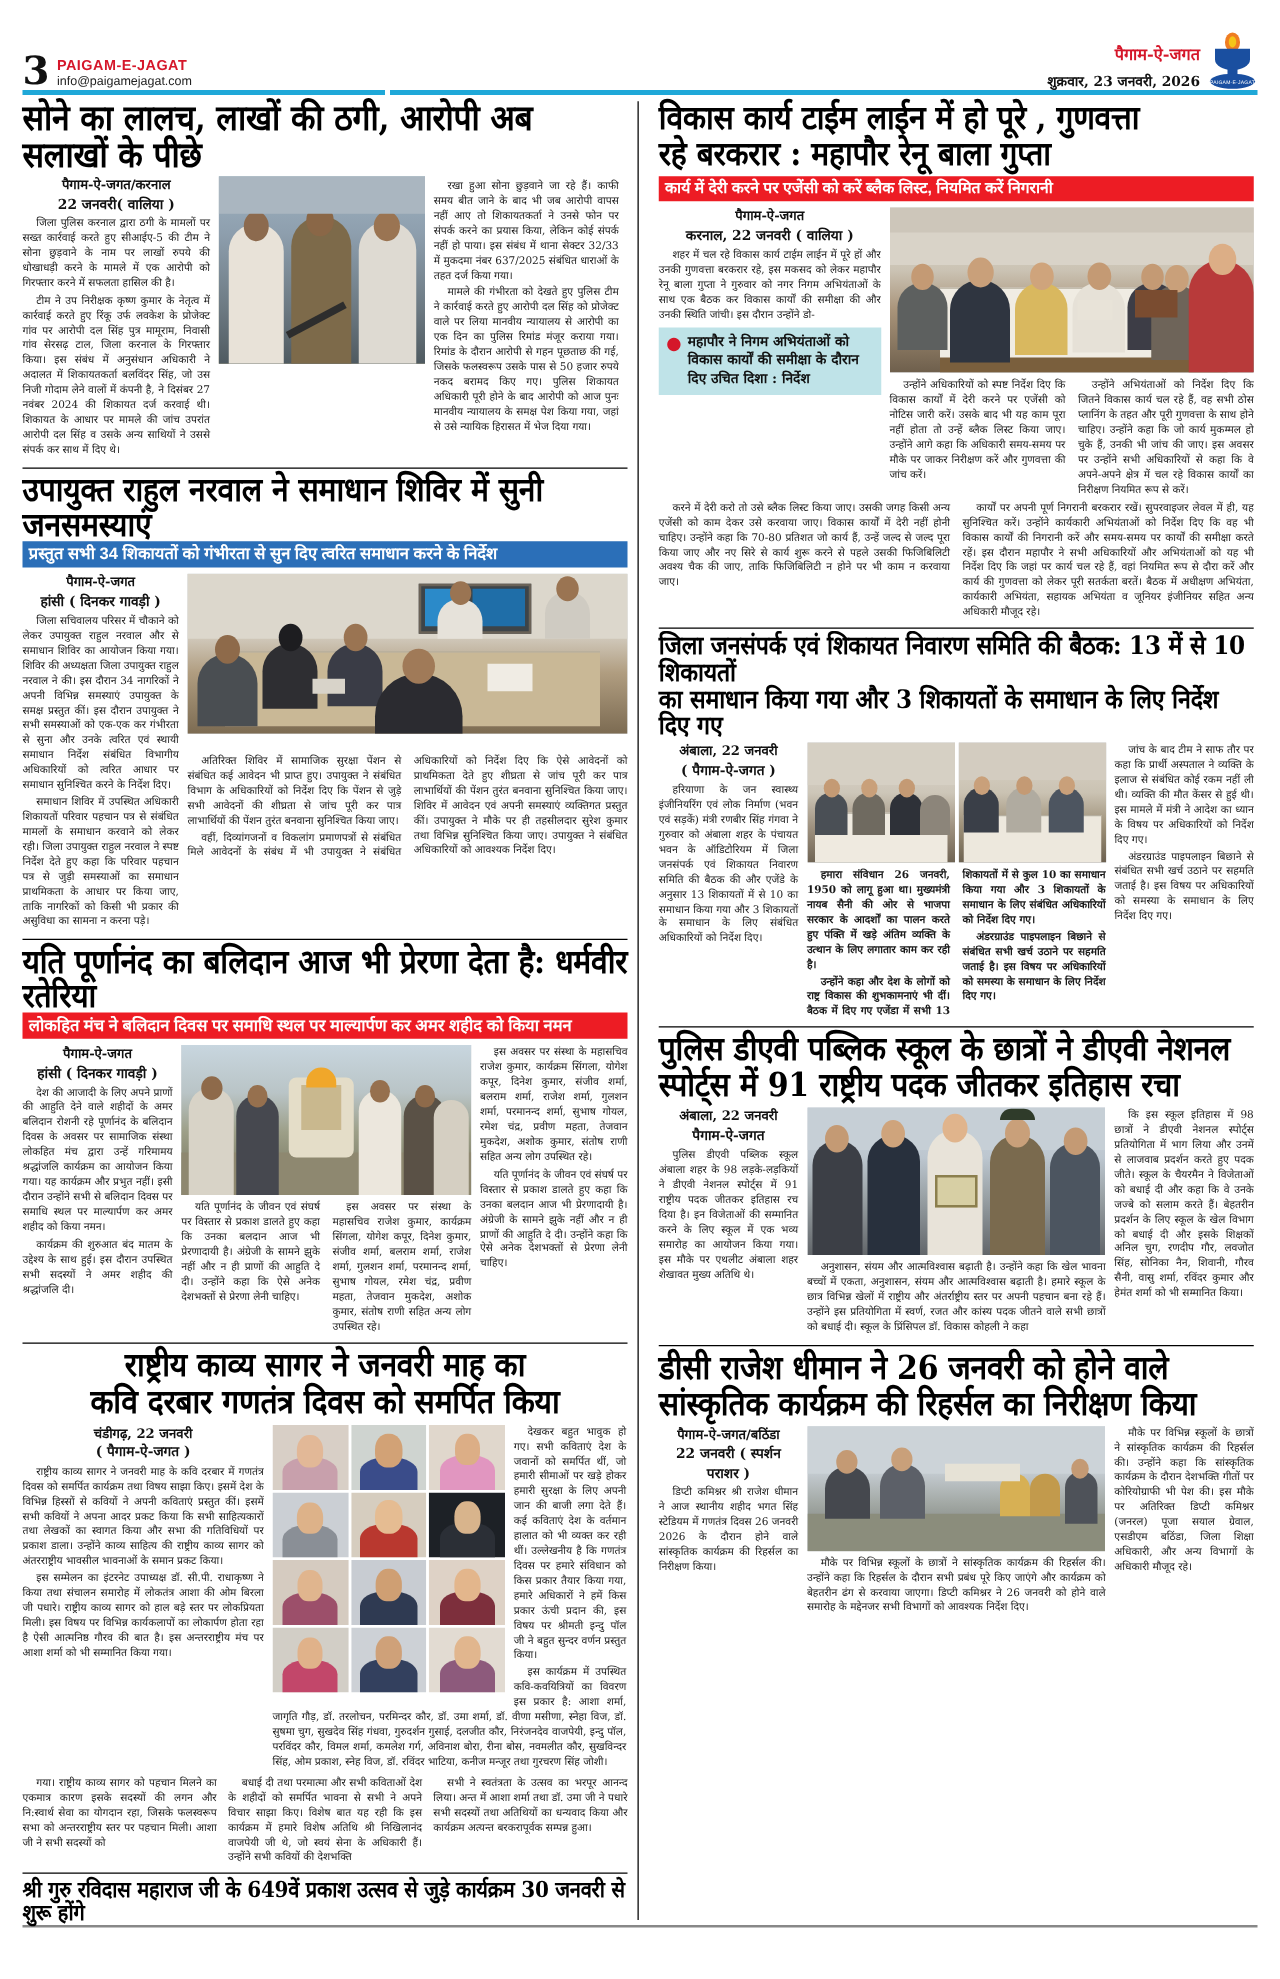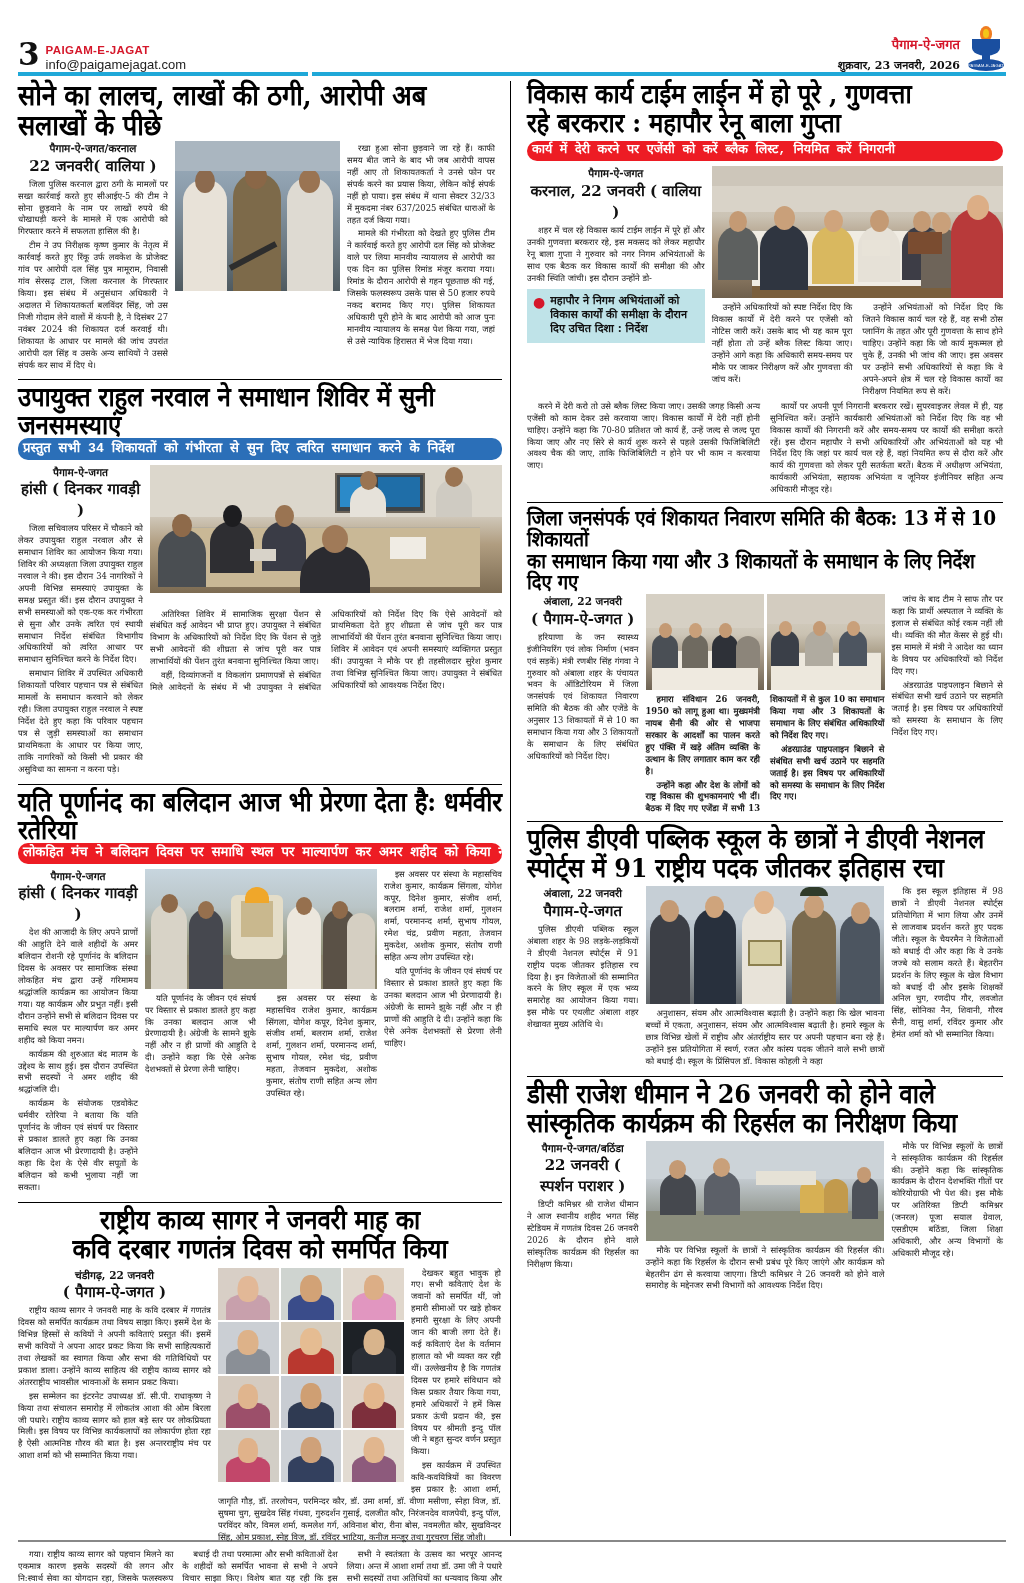--- a/index.html
+++ b/index.html
@@ -38,7 +38,7 @@
   }
   .brandmail {
     color: #222; font-family: "Liberation Sans", sans-serif;
-    font-size: 13px; margin-top: 1px;
+    font-size: 10px; margin-top: 1px;
   }
   .mh-center {
     flex: 1; text-align: center;

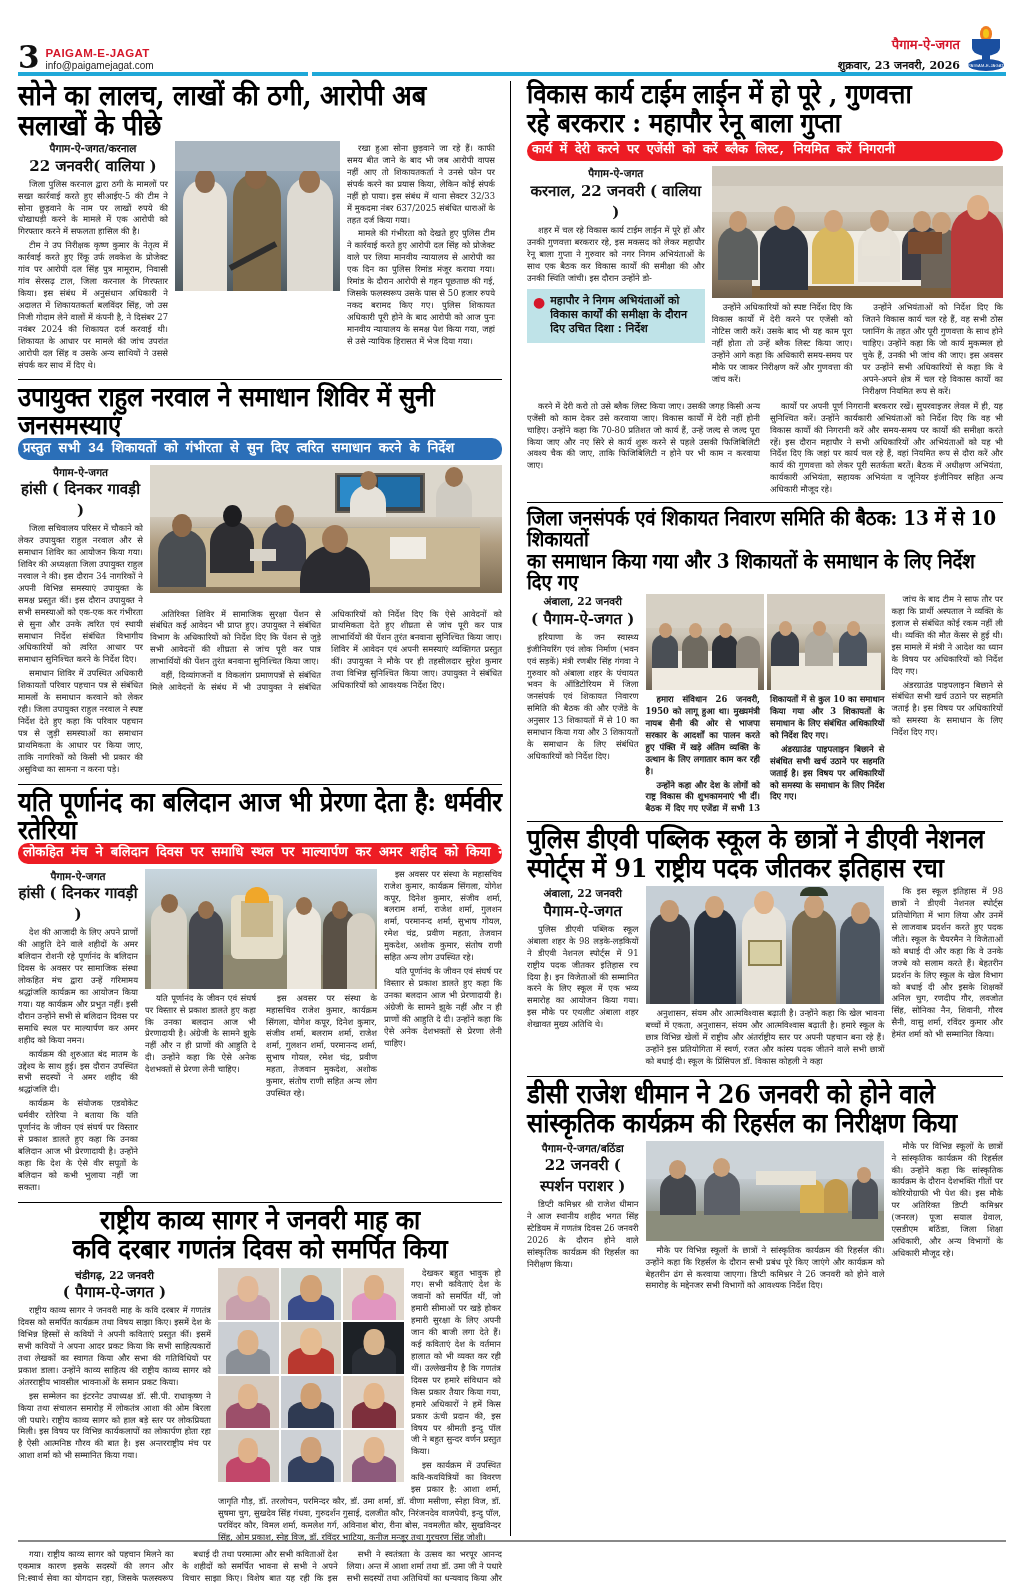--- a/index.html
+++ b/index.html
@@ -123,10 +123,10 @@
   .h-center { text-align: center; transform-origin: center top; }
 
   .subbar {
-    color: #fff; font-family: Liberation Mono, monospace;
+    color: #fff; font-family: Liberation Sans, sans-serif;
     font-weight: bold; font-size: 13.2px;
     padding: 2.5px 5px 3.5px 5px; line-height: 1.15;
-    margin: 3px 0 5px 0; white-space: nowrap; overflow: hidden; border-radius: 10px;
+    margin: 3px 0 5px 0; white-space: nowrap; overflow: hidden;
   }
   .subbar-red { background: #ed1c24; }
   .subbar-blue { background: #2b6fb8; }

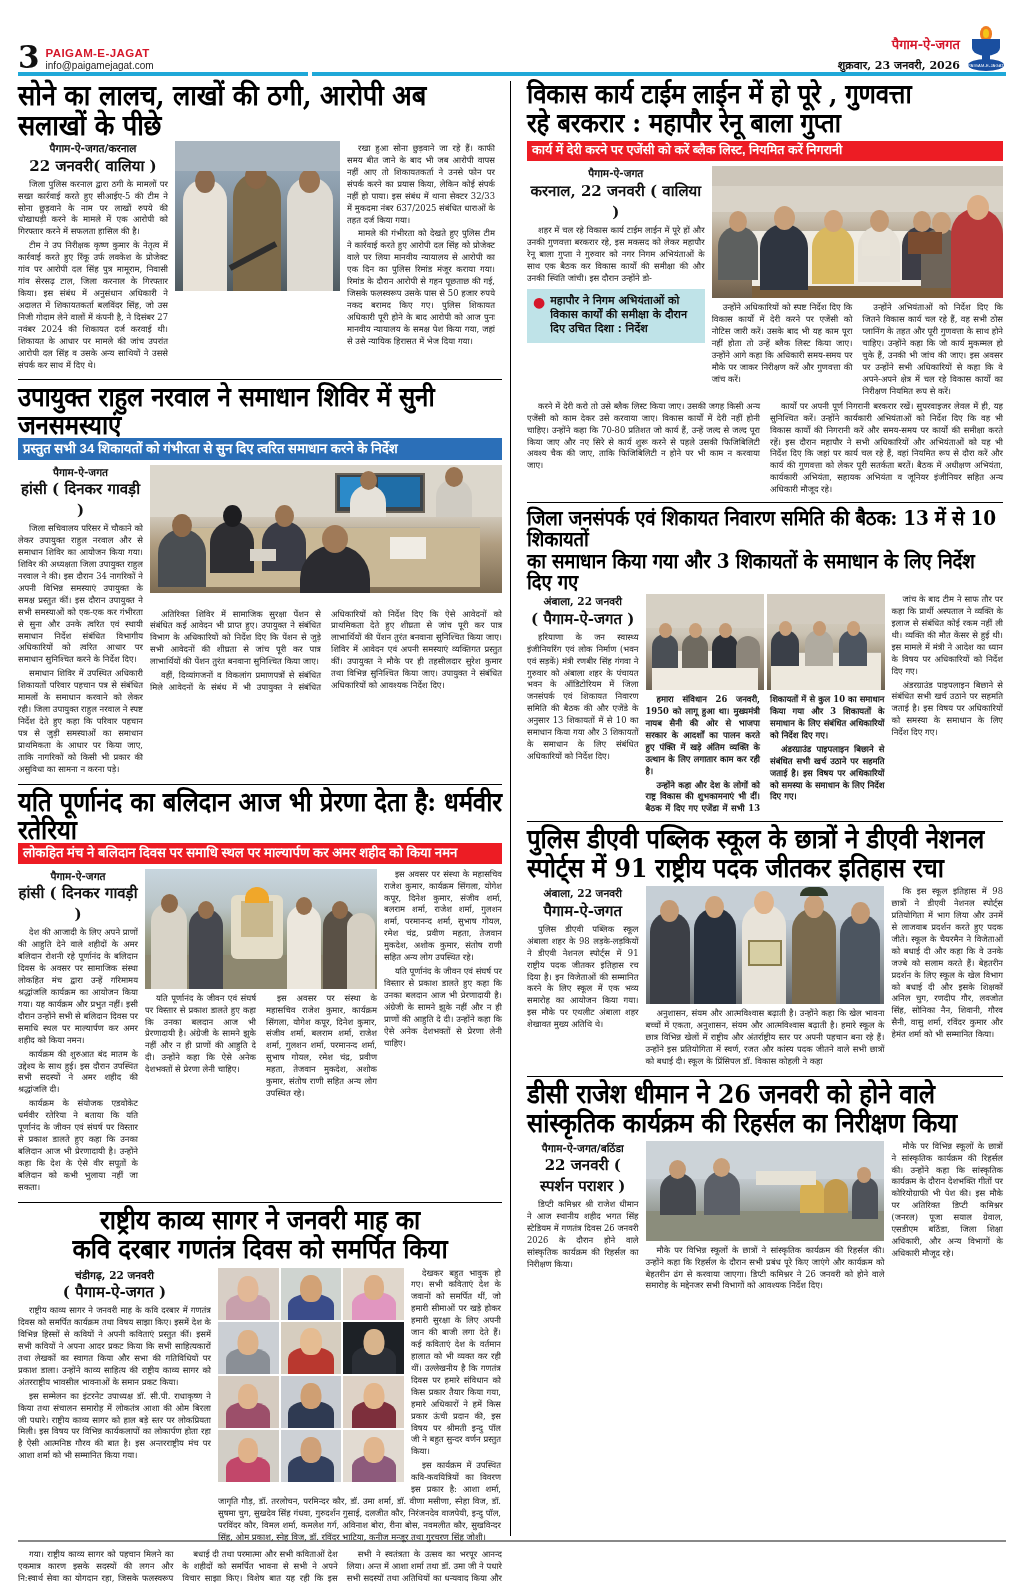--- a/index.html
+++ b/index.html
@@ -136,7 +136,7 @@
     font-weight: bold; font-size: 10.5px; line-height: 1.4;
     margin-bottom: 2px;
   }
-  .byline .l2 { font-size: 15px; }
+  .byline .l2 { font-size: 11px; }
 
   .cols2 { column-count: 2; column-gap: 10px; column-rule: none; }
   .cols3 { column-count: 3; column-gap: 9px; }

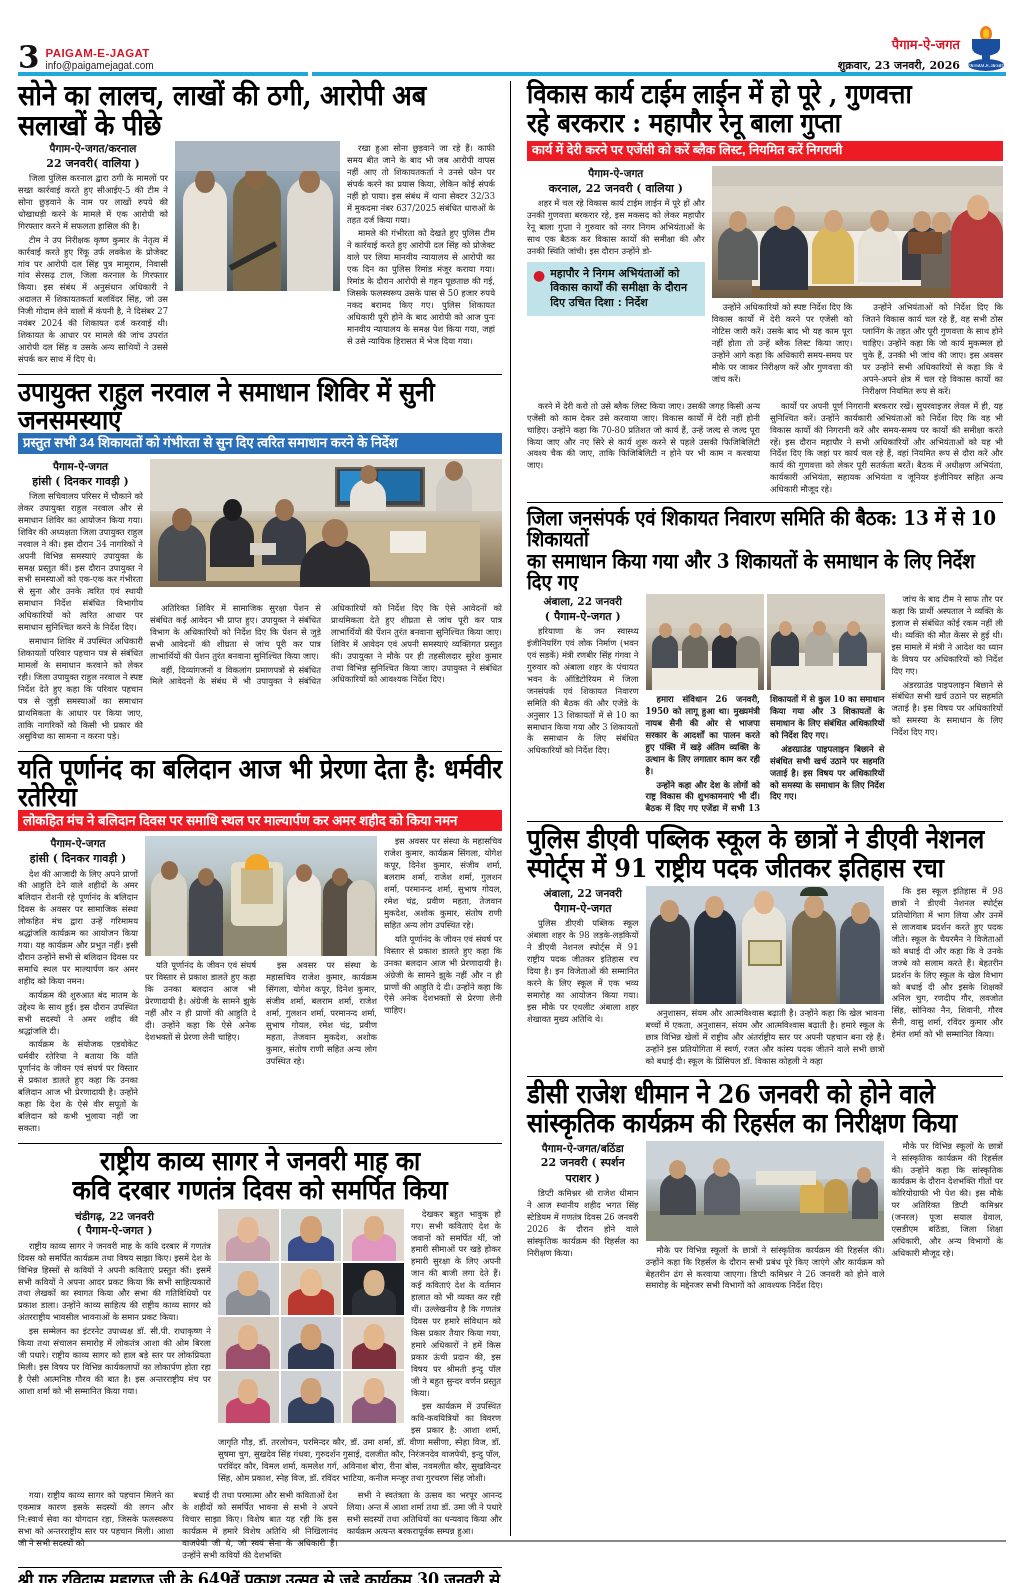--- a/index.html
+++ b/index.html
@@ -336,7 +336,6 @@
             <div class="bodytext">
               <p>देश की आजादी के लिए अपने प्राणों की आहुति देने वाले शहीदों के अमर बलिदान रोशनी रहे पूर्णानंद के बलिदान दिवस के अवसर पर सामाजिक संस्था लोकहित मंच द्वारा उन्हें गरिमामय श्रद्धांजलि कार्यक्रम का आयोजन किया गया। यह कार्यक्रम और प्रभुत नहीं। इसी दौरान उन्होंने सभी से बलिदान दिवस पर समाधि स्थल पर माल्यार्पण कर अमर शहीद को किया नमन।</p>
               <p>कार्यक्रम की शुरुआत बंद मातम के उद्देश्य के साथ हुई। इस दौरान उपस्थित सभी सदस्यों ने अमर शहीद की श्रद्धांजलि दी।</p>
-              <p>कार्यक्रम के संयोजक एडवोकेट धर्मवीर रतेरिया ने बताया कि यति पूर्णानंद के जीवन एवं संघर्ष पर विस्तार से प्रकाश डालते हुए कहा कि उनका बलिदान आज भी प्रेरणादायी है। उन्होंने कहा कि देश के ऐसे वीर सपूतों के बलिदान को कभी भुलाया नहीं जा सकता।</p>
             </div>
           </div>
           <div style="width:232px;">

